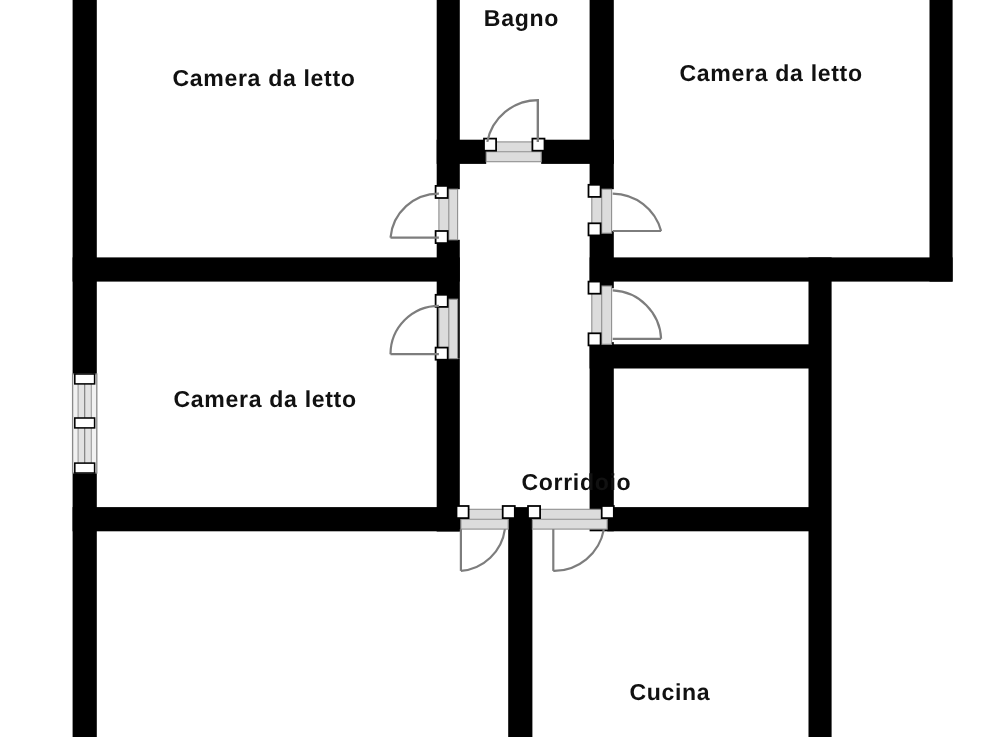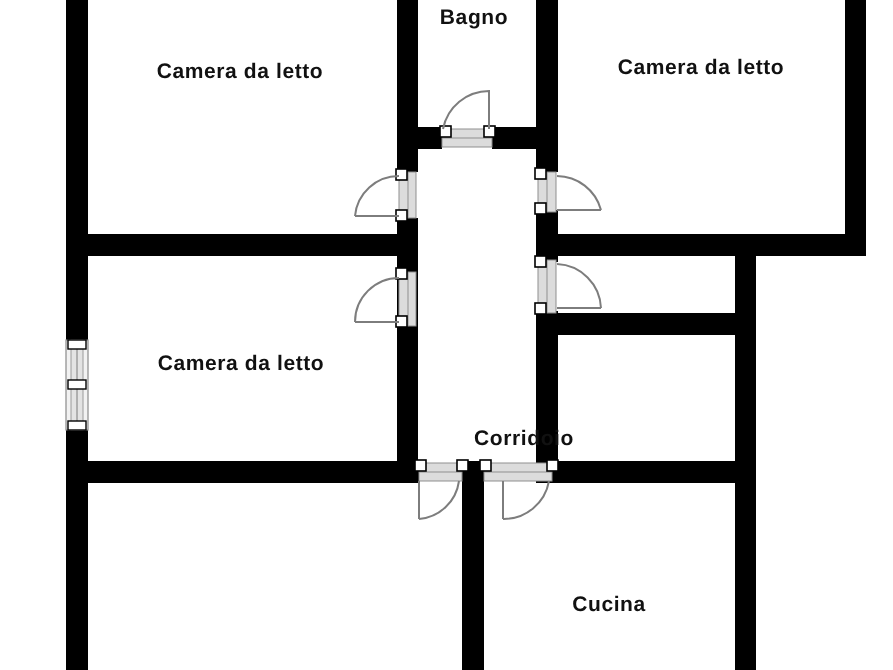--- a/index.html
+++ b/index.html
@@ -172,7 +172,7 @@
   <div class="room-label" style="left:524px; top:391px;margin-top:48px;">Corridoio</div>
 
 
-  <div class="room-label" style="left:609px; top:605px;">Cucina</div>
+  <div class="room-label" style="left:609px; top:630px;">Cucina</div>
 
 </div>
 

